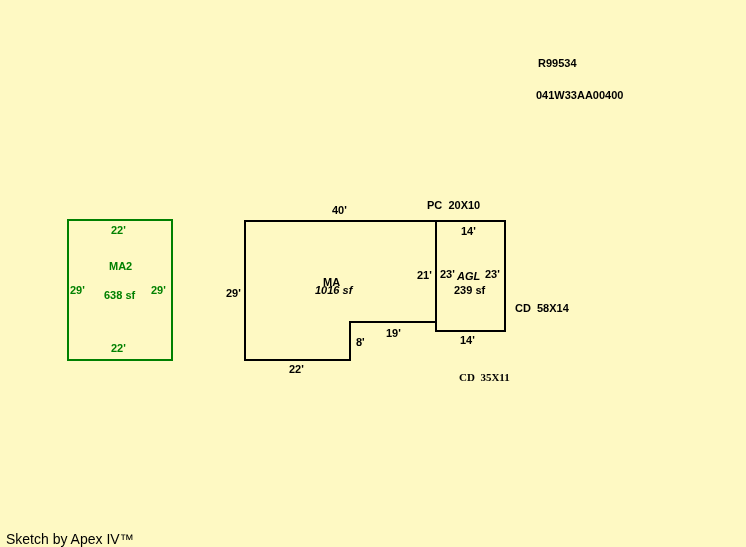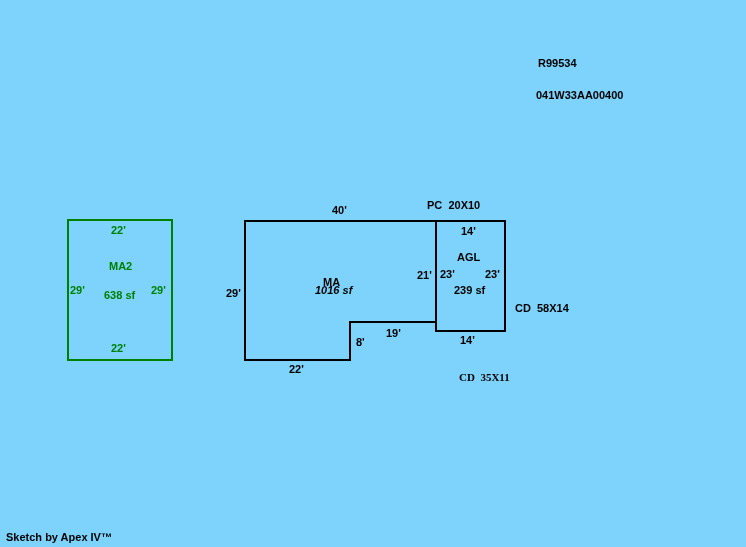--- a/index.html
+++ b/index.html
@@ -9,7 +9,7 @@
     position: relative;
     width: 746px;
     height: 547px;
-    background: #7dd3fc;
+    background: #fef9c3;
     overflow: hidden;
   }
   svg.sketch-lines { position: absolute; left: 0; top: 0; }

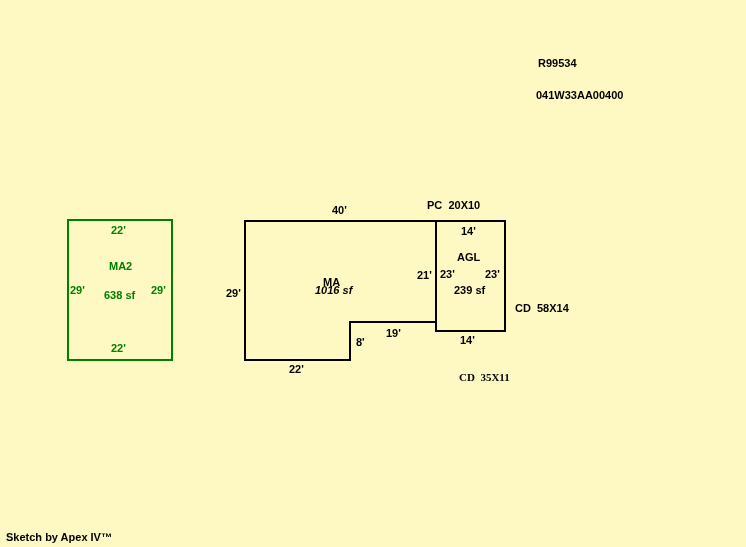--- a/index.html
+++ b/index.html
@@ -65,7 +65,7 @@
 
   <span class="lbl" style="left:461px; top:225px;">14'</span>
   <span class="lbl" style="left:440px; top:268px;">23'</span>
-  <span class="lbl" style="left:457px; top:251px;">AGL</span>
+  <span class="lbl" style="left:457px; top:270px;font-style:italic;">AGL</span>
   <span class="lbl" style="left:485px; top:268px;">23'</span>
   <span class="lbl" style="left:454px; top:284px;">239 sf</span>
   <span class="lbl" style="left:460px; top:334px;">14'</span>

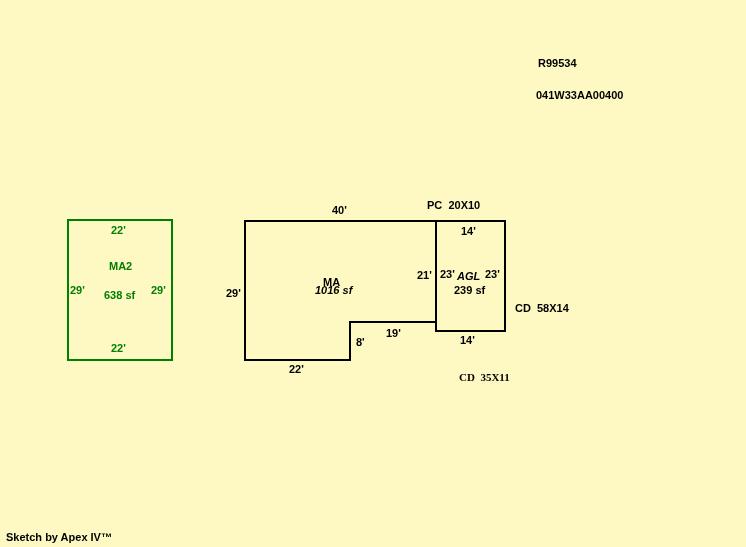--- a/index.html
+++ b/index.html
@@ -24,8 +24,8 @@
   .lbl.green { color: #008000; }
   .credit {
     position: absolute;
-    font-size: 11px;
-    font-weight: bold;
+    font-size: 14px;
+    font-weight: normal;
     color: #000000;
     white-space: pre;
   }

